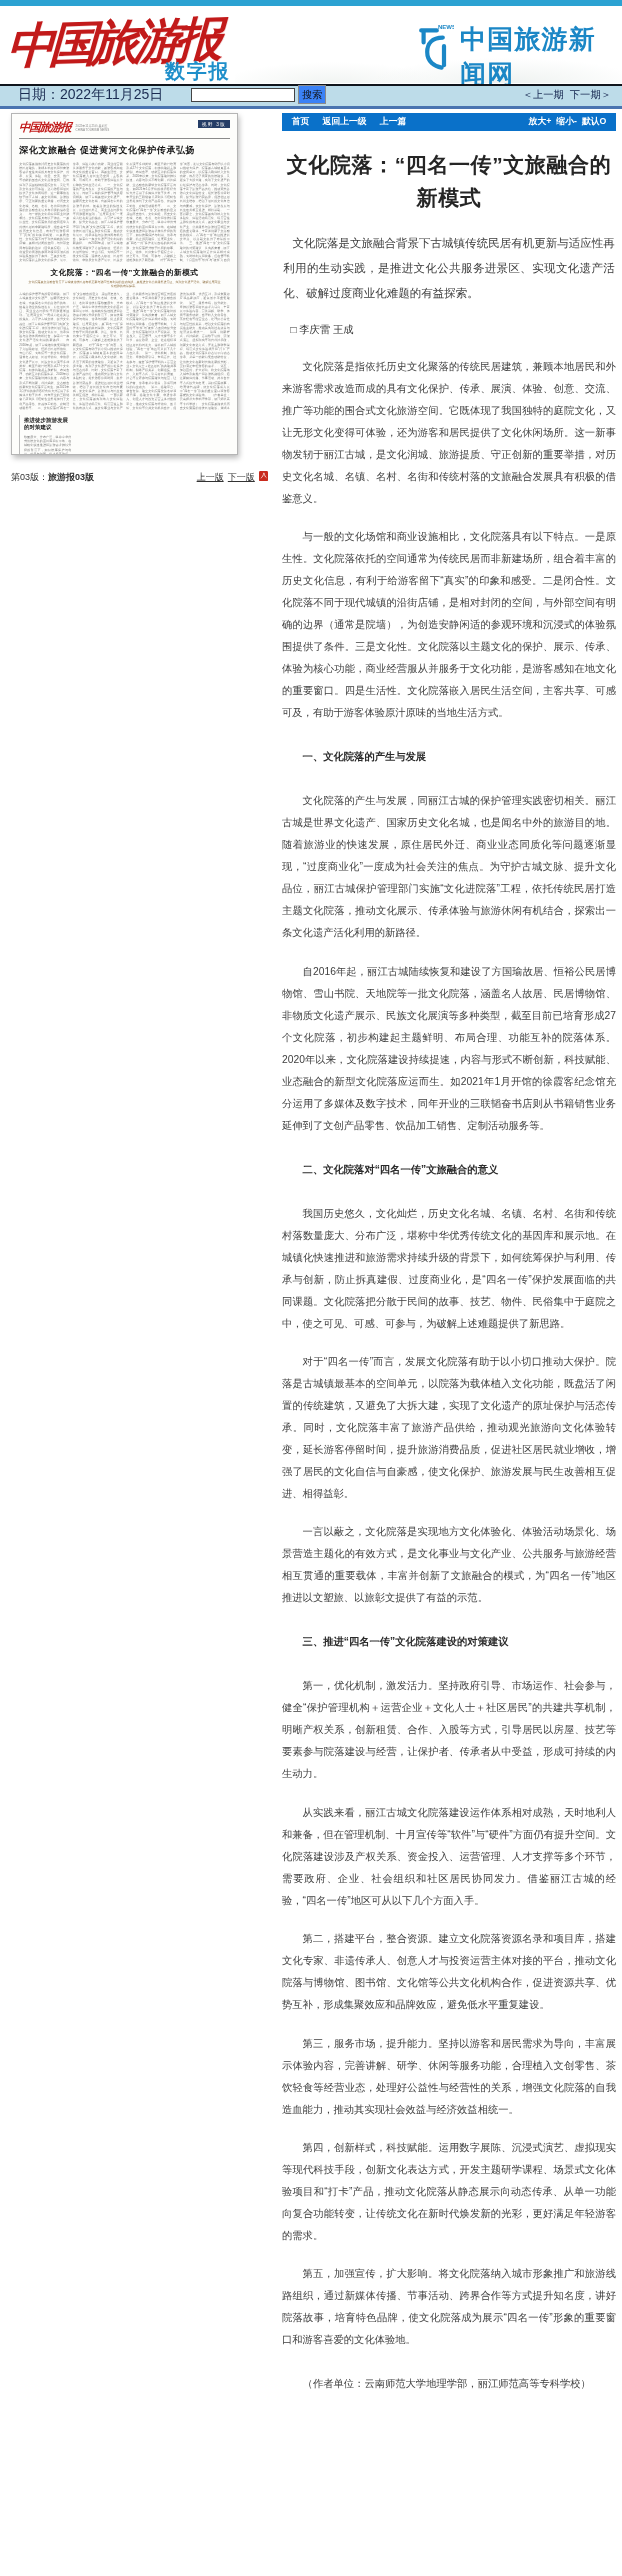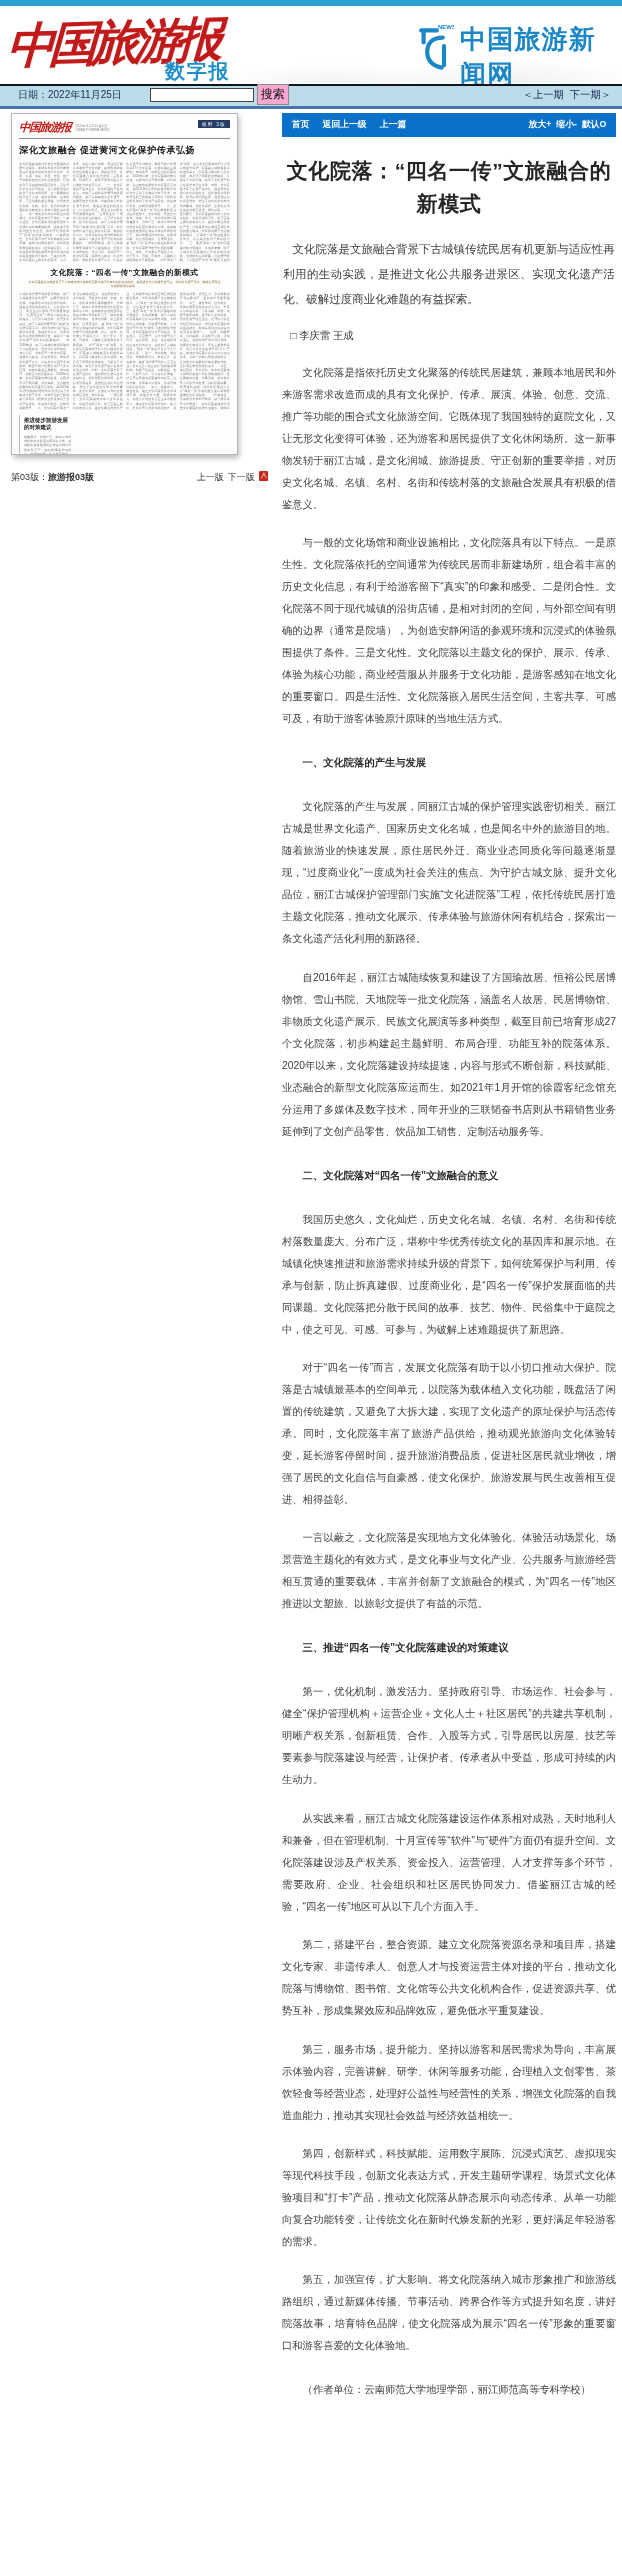--- a/index.html
+++ b/index.html
@@ -28,7 +28,7 @@
   .rule-dark { position:absolute; left:0; top:84px; width:623px; height:2.4px; background:#10151c; }
   .toolbar { position:absolute; left:0; top:86px; width:623px; height:23px; background:#BDDCE9;
     border-bottom:3px solid #4A74B0; display:flex; align-items:center; padding:0 12px 3px 18px; }
-  .date-label { font-size:10px; color:#1a2c52; }
+  .date-label { font-size:14px; color:#1a2c52; }
   .search-input { margin-left:28px; width:104px; height:14px; border:0.6px solid #444; background:#fff; font-size:8.5px; padding:0 2.4px; }
   .search-btn { margin-left:3px; padding:1.2px 3px; font-size:12px; color:#111; background:#f9a8d4; border:0.6px solid #8a8a8a; cursor:pointer; }
   .pager { margin-left:auto; font-size:10.3px; color:#13234d; display:flex; gap:6px; }

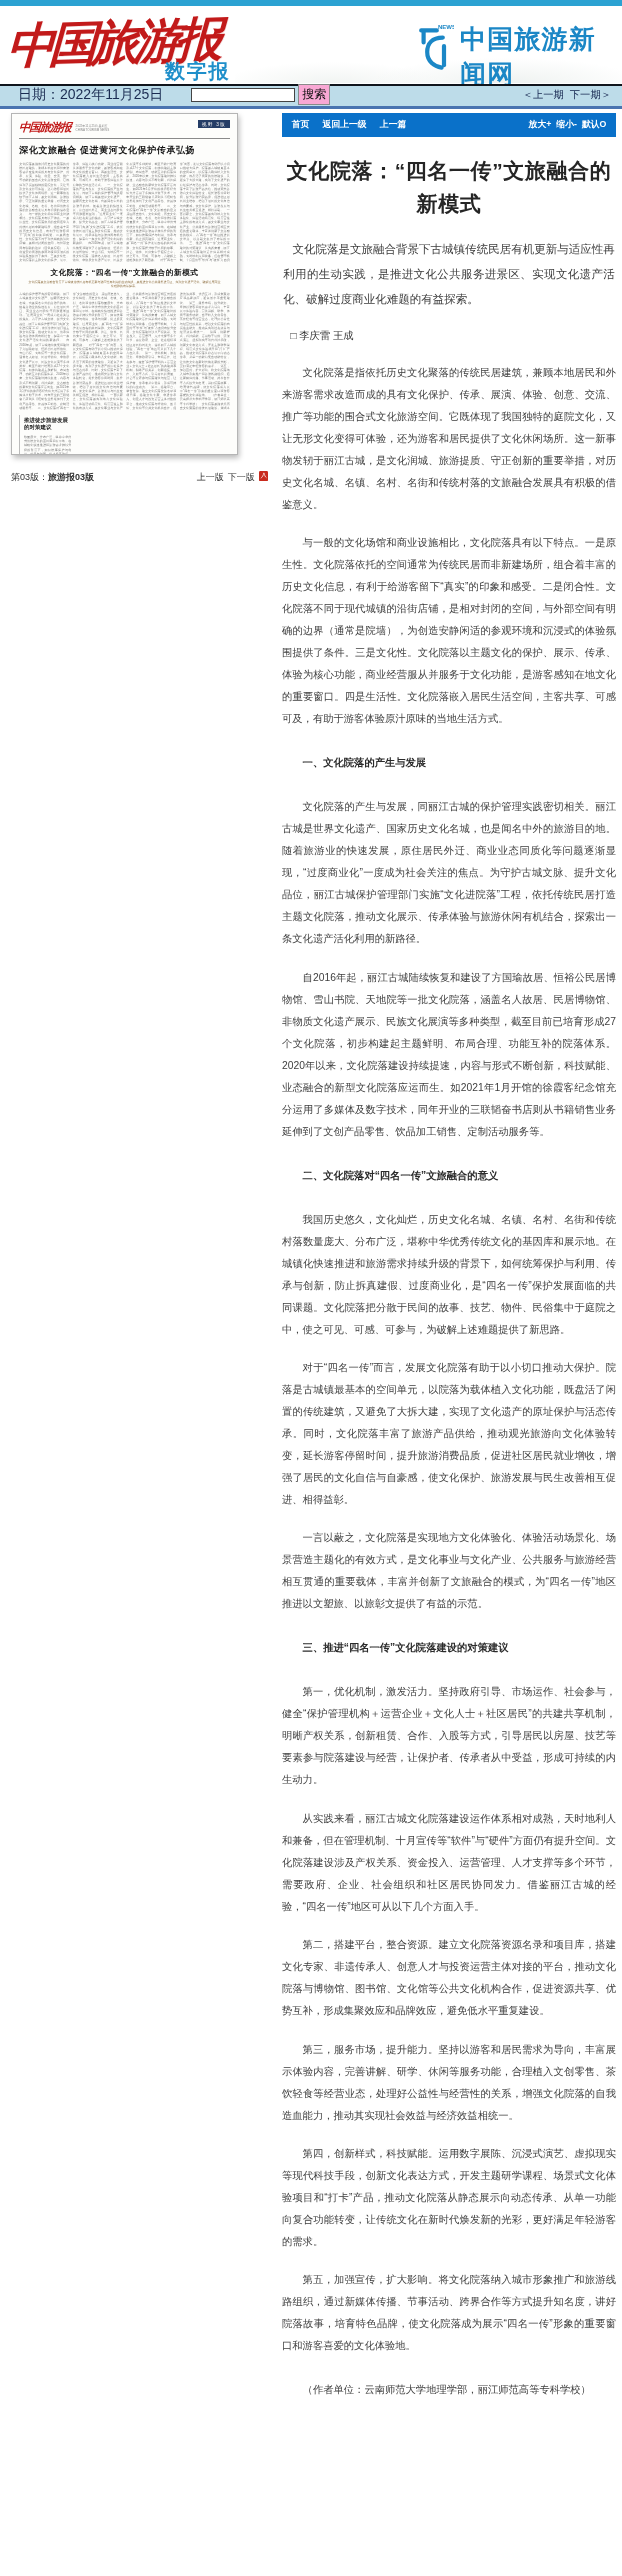--- a/index.html
+++ b/index.html
@@ -30,7 +30,7 @@
     border-bottom:3px solid #4A74B0; display:flex; align-items:center; padding:0 12px 3px 18px; }
   .date-label { font-size:14px; color:#1a2c52; }
   .search-input { margin-left:28px; width:104px; height:14px; border:0.6px solid #444; background:#fff; font-size:8.5px; padding:0 2.4px; }
-  .search-btn { margin-left:3px; padding:1.2px 3px; font-size:12px; color:#111; background:#f9a8d4; border:0.6px solid #8a8a8a; cursor:pointer; }
+  .search-btn { margin-left:3px; padding:1.2px 3px; font-size:10px; color:#111; background:#3b82f6; border:0.6px solid #8a8a8a; cursor:pointer; }
   .pager { margin-left:auto; font-size:10.3px; color:#13234d; display:flex; gap:6px; }
 
   

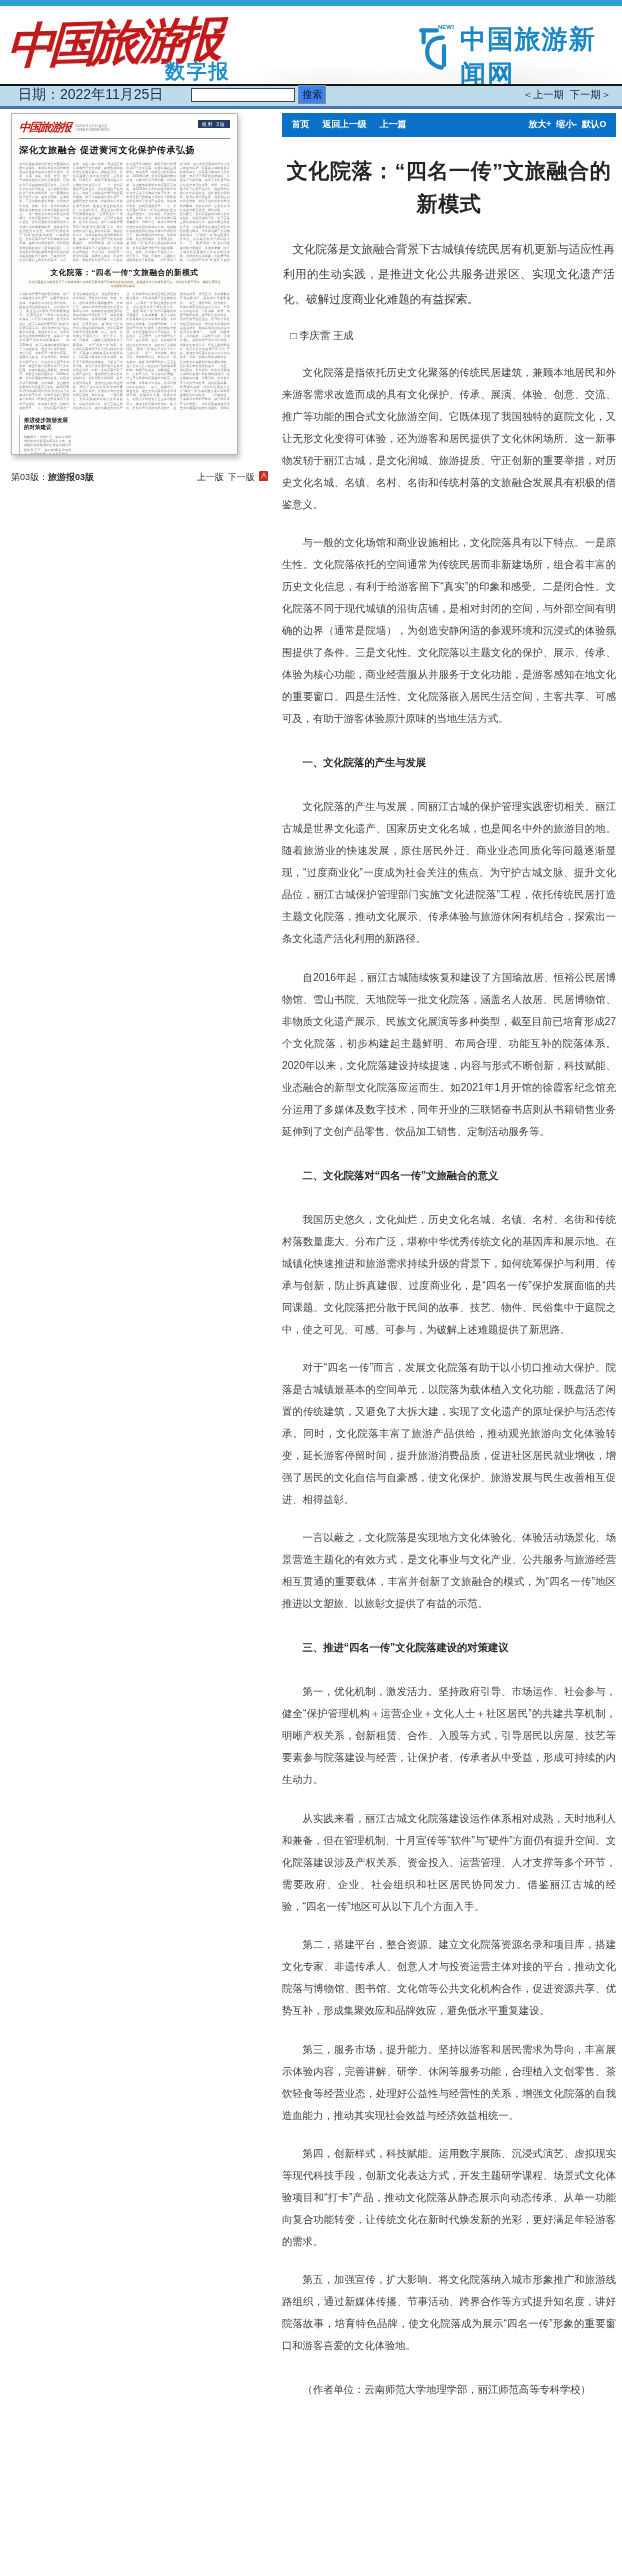--- a/index.html
+++ b/index.html
@@ -64,7 +64,7 @@
 
   
   .article-col { position:absolute; left:282px; top:113px; width:334px; }
-  .navbar { height:24px; background:#0A71C9; color:#fff; display:flex; align-items:center;
+  .navbar { height:18px; background:#0A71C9; color:#fff; display:flex; align-items:center;
     padding:0 9.7px; font-size:8.8px; font-weight:bold; }
   .nav-left { display:flex; gap:13.3px; }
   .nav-right { margin-left:auto; display:flex; gap:5px; }

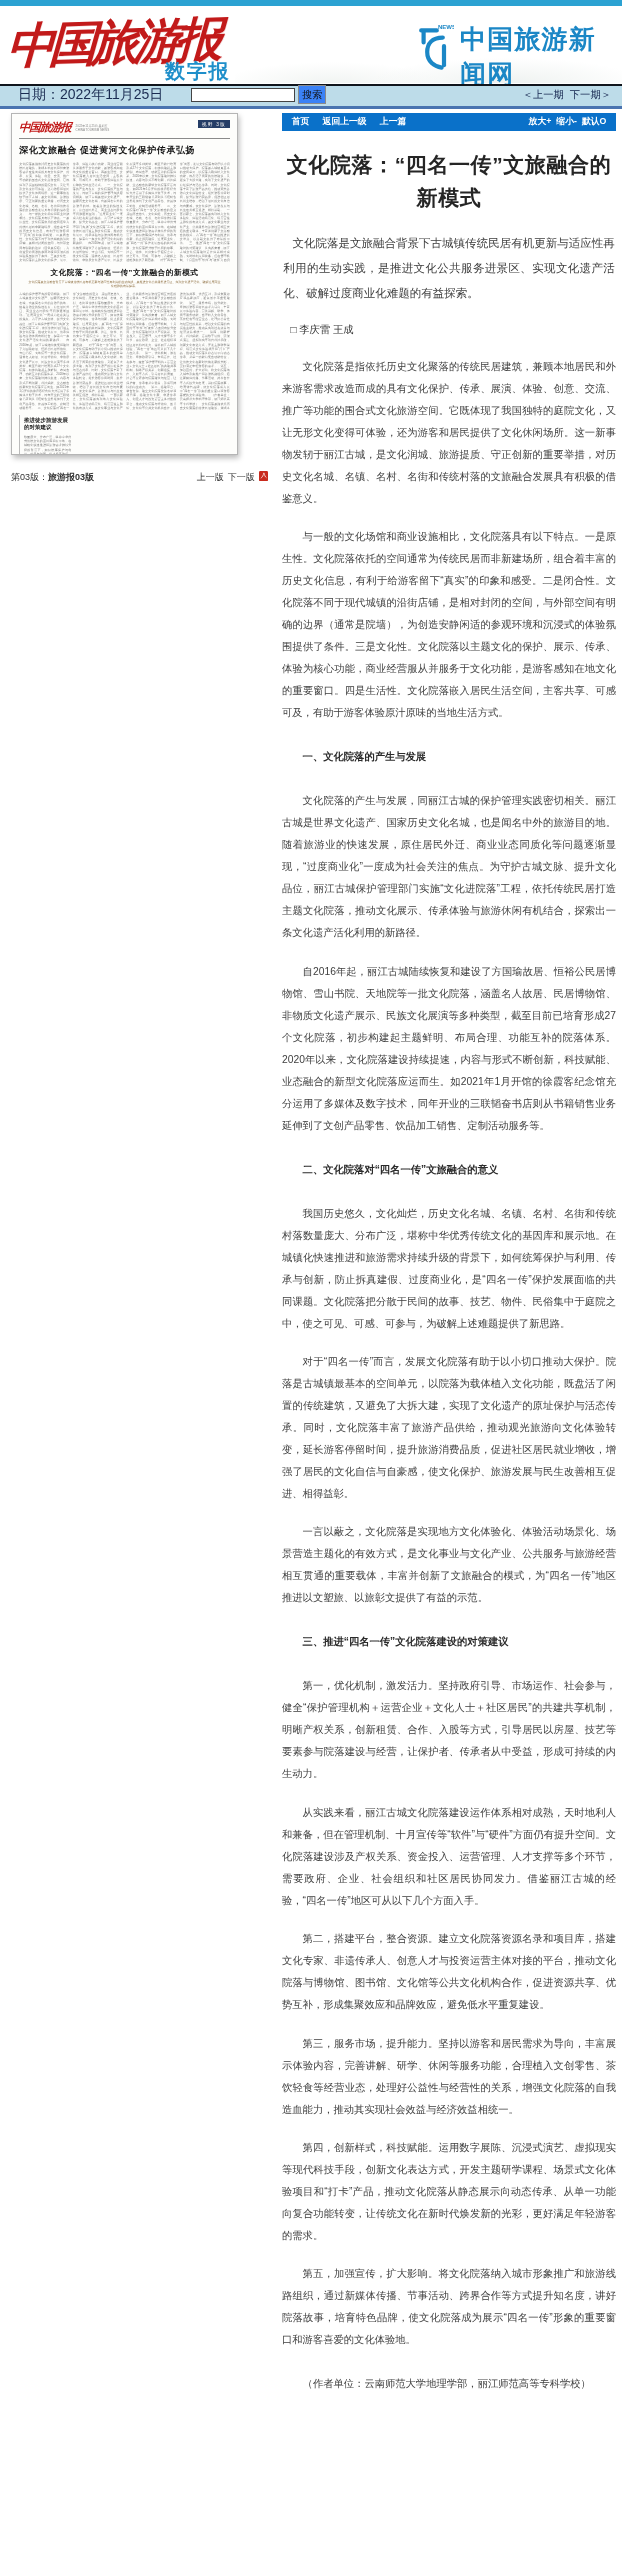--- a/index.html
+++ b/index.html
@@ -59,7 +59,7 @@
   .page-bar { margin-top:15.7px; display:flex; align-items:center; width:257px; }
   .page-label { font-size:9px; color:#333; }
   .page-label b { font-weight:bold;margin-top:18px; }
-  .page-links { margin-left:auto; display:flex; align-items:center; gap:4.2px; font-size:9px; color:#333; }
+  .page-links { margin-left:auto; display:flex; align-items:center; gap:4.2px; font-size:9px; color:#333;text-decoration:underline; }
   .pdf-ico { display:inline-block; }
 
   

